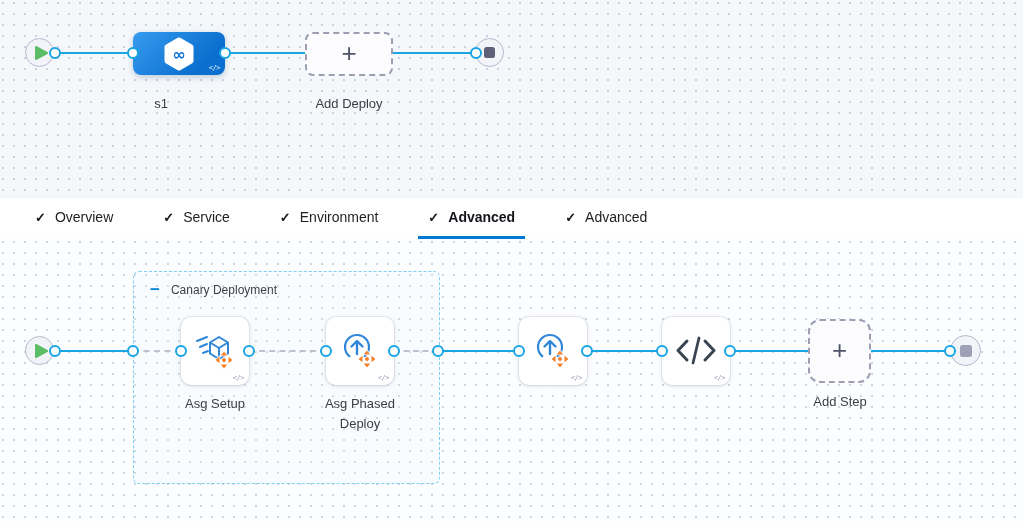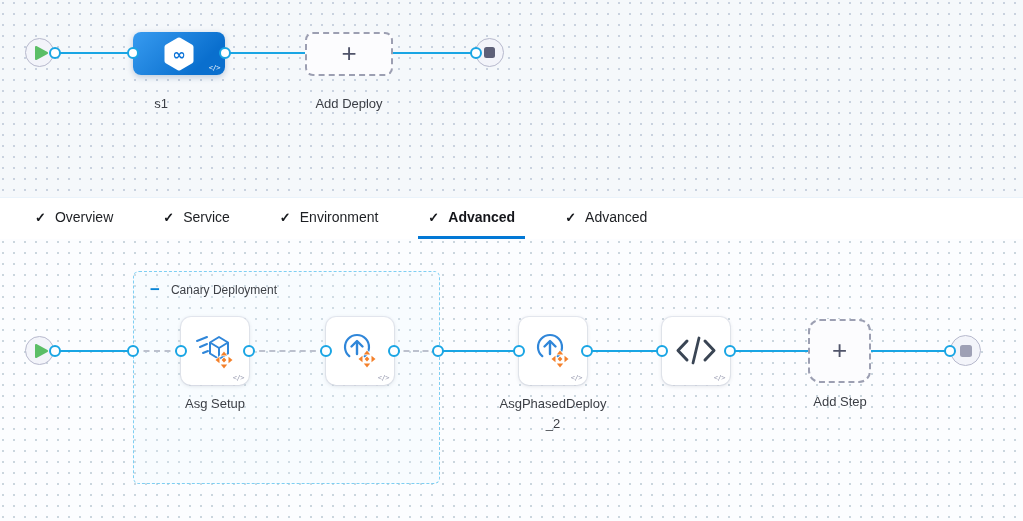--- a/index.html
+++ b/index.html
@@ -236,6 +236,7 @@
   <div class="port" style="left:944px;top:345px;"></div>
 
   <div class="node-label" style="left:160px;top:394px;width:110px;">Asg Setup</div>
+  <div class="node-label" style="left:305px;top:394px;width:110px;">Asg Phased Deploy</div>
   <div class="node-label" style="left:498px;top:394px;width:110px;">AsgPhasedDeploy_2</div>
   <div class="node-label" style="left:785px;top:392px;width:110px;text-align:center;">Add Step</div>
 

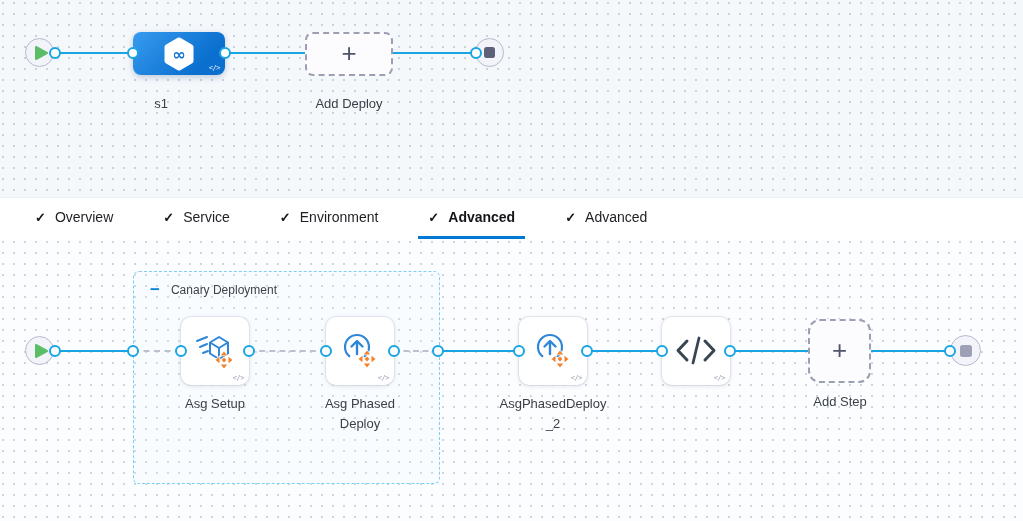--- a/index.html
+++ b/index.html
@@ -237,7 +237,6 @@
 
   <div class="node-label" style="left:160px;top:394px;width:110px;">Asg Setup</div>
   <div class="node-label" style="left:305px;top:394px;width:110px;">Asg Phased Deploy</div>
-  <div class="node-label" style="left:498px;top:394px;width:110px;">AsgPhasedDeploy_2</div>
   <div class="node-label" style="left:785px;top:392px;width:110px;text-align:center;">Add Step</div>
 
 </div>

